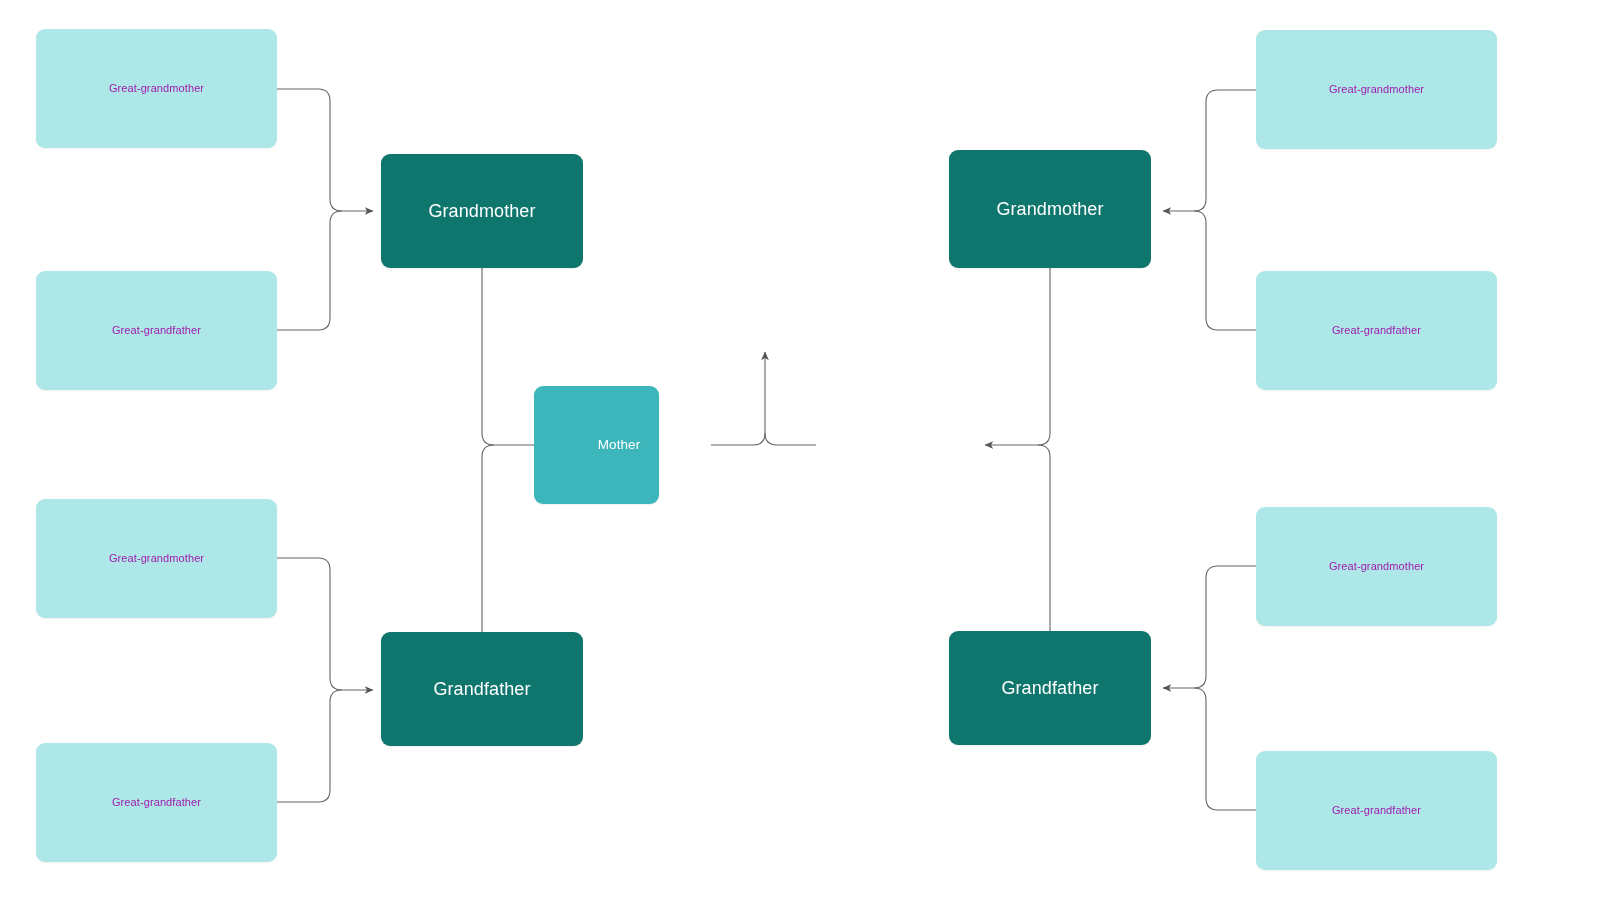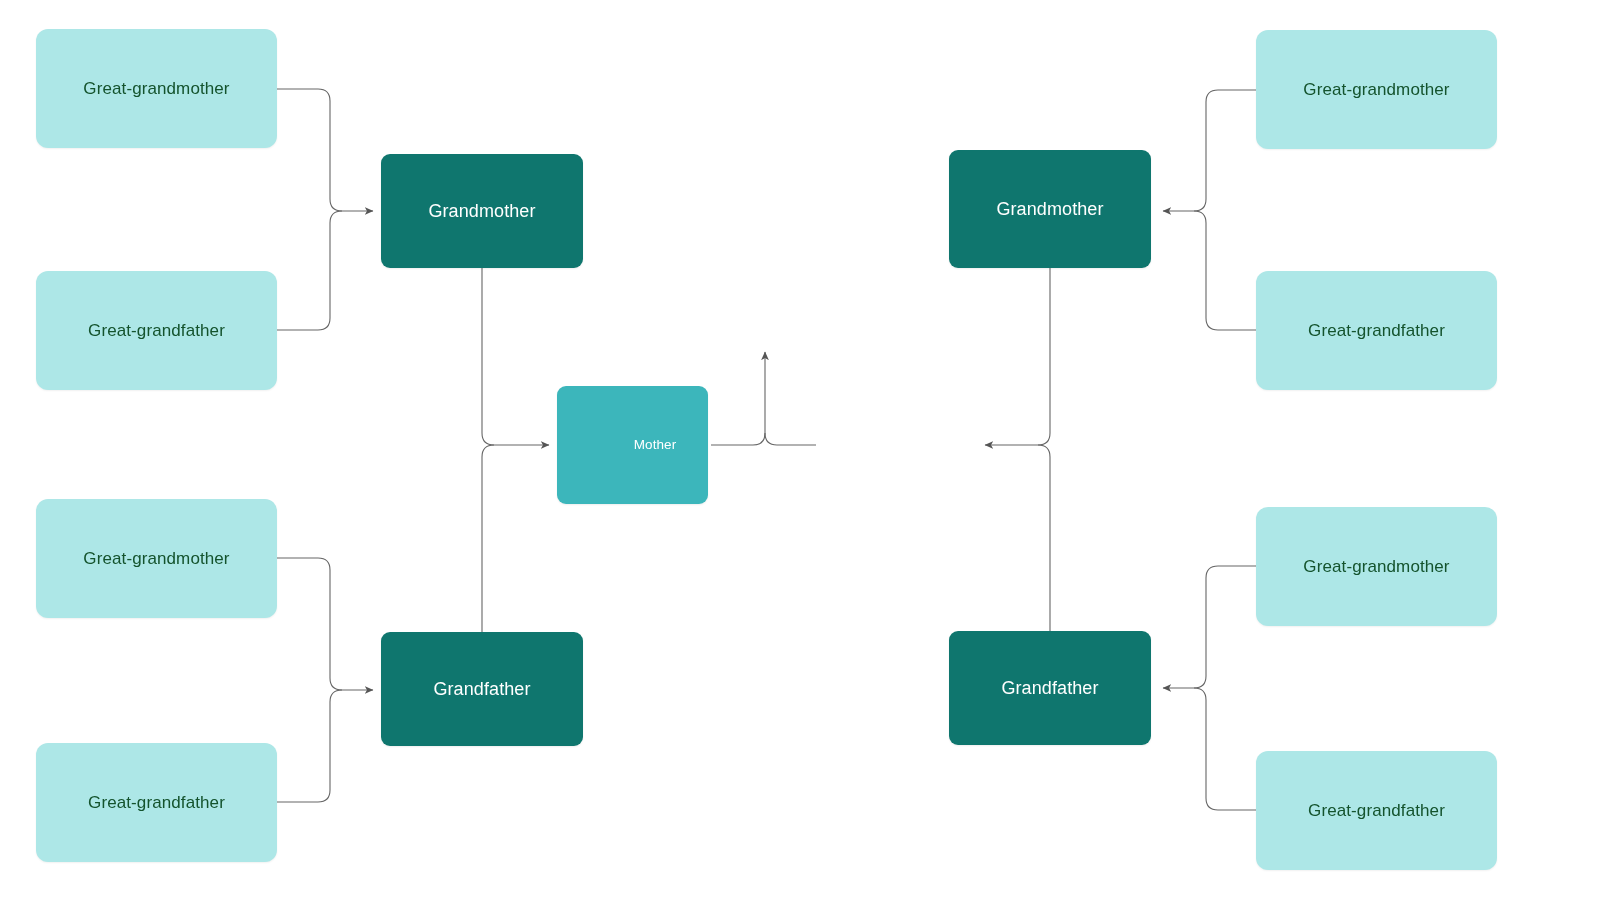--- a/index.html
+++ b/index.html
@@ -45,10 +45,9 @@
   }
   .node.tier-great {
     background: #ADE7E7;
-    color: #14532d;
-    font-size: 17px;
+    color: #a21caf;
+    font-size: 11px;
     box-shadow: 0 1px 2px rgba(0,0,0,0.06);
-    border-radius: 12px;
   }
   .node.tier-grand {
     background: #0f766e;

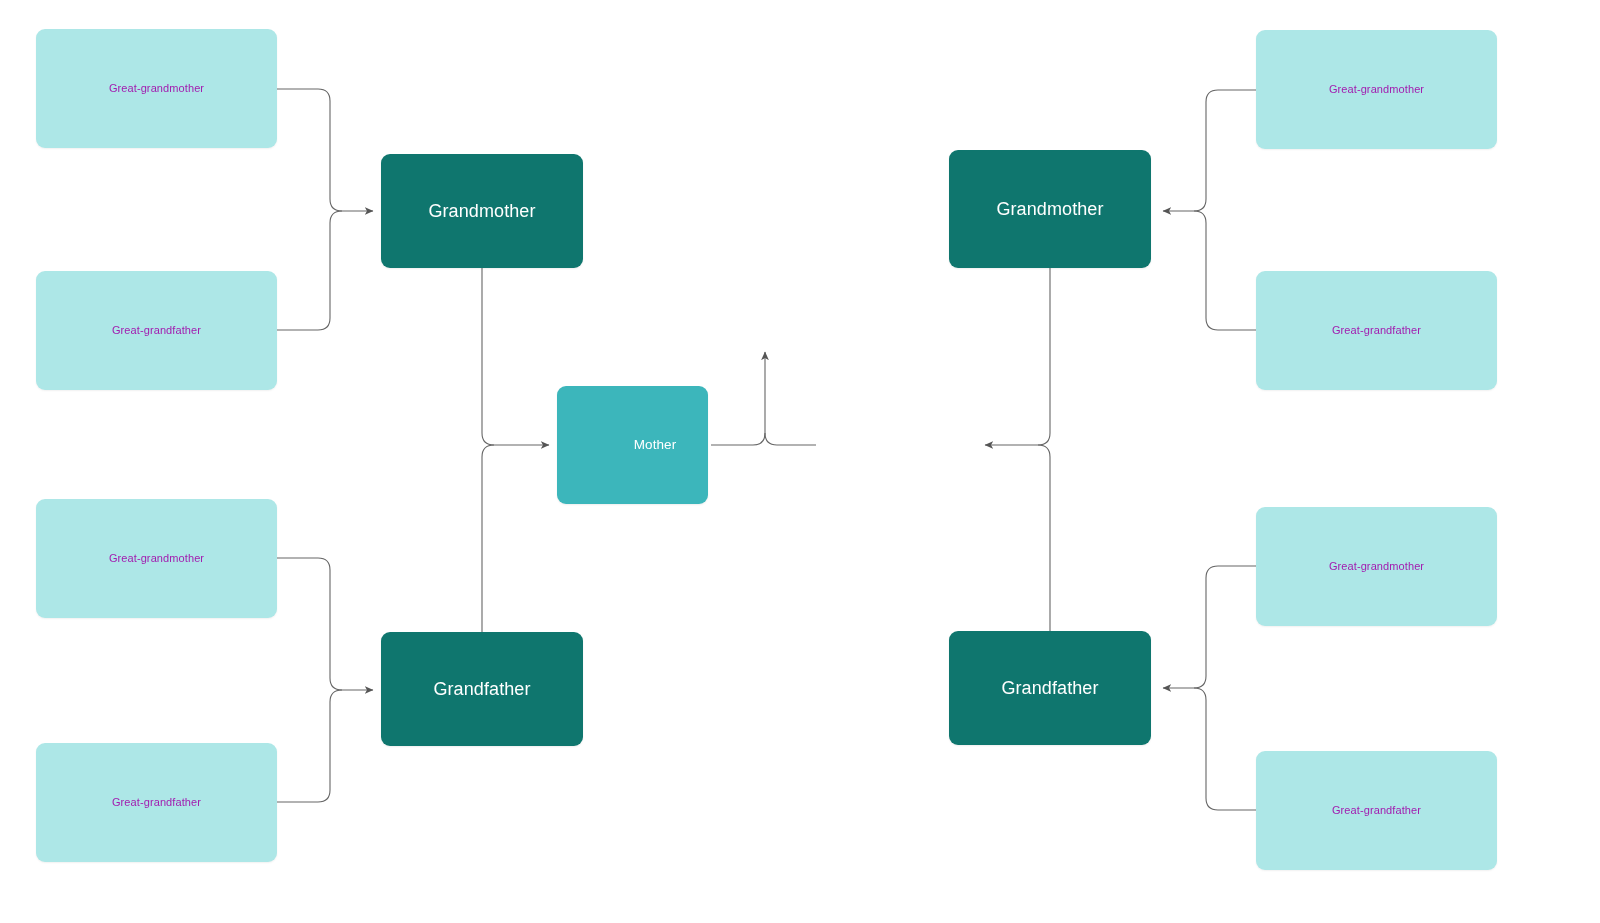--- a/index.html
+++ b/index.html
@@ -171,7 +171,7 @@
     <span class="node-label">Grandfather</span>
   </div>
 
-  <div class="node tier-parent" style="left:557px; top:386px; width:151px; height:118px;padding-left:45px;">
+  <div class="node tier-parent" style="left:534px; top:386px; width:125px; height:118px;padding-left:45px;">
     <span class="node-label">Mother</span>
   </div>
 

